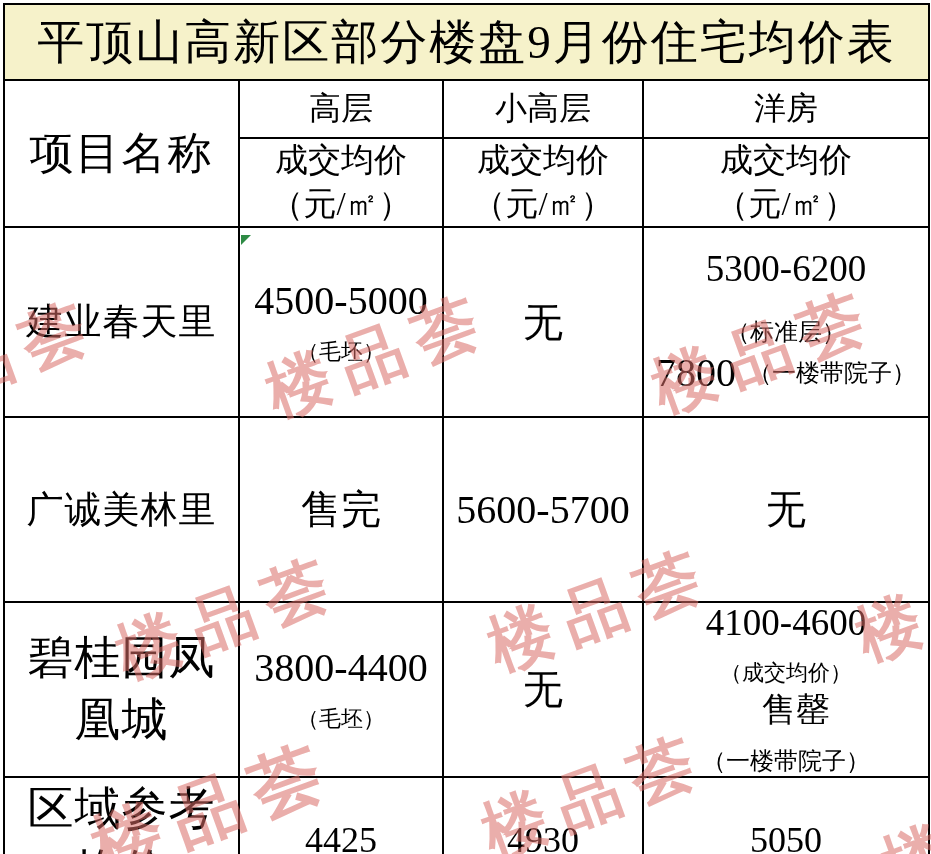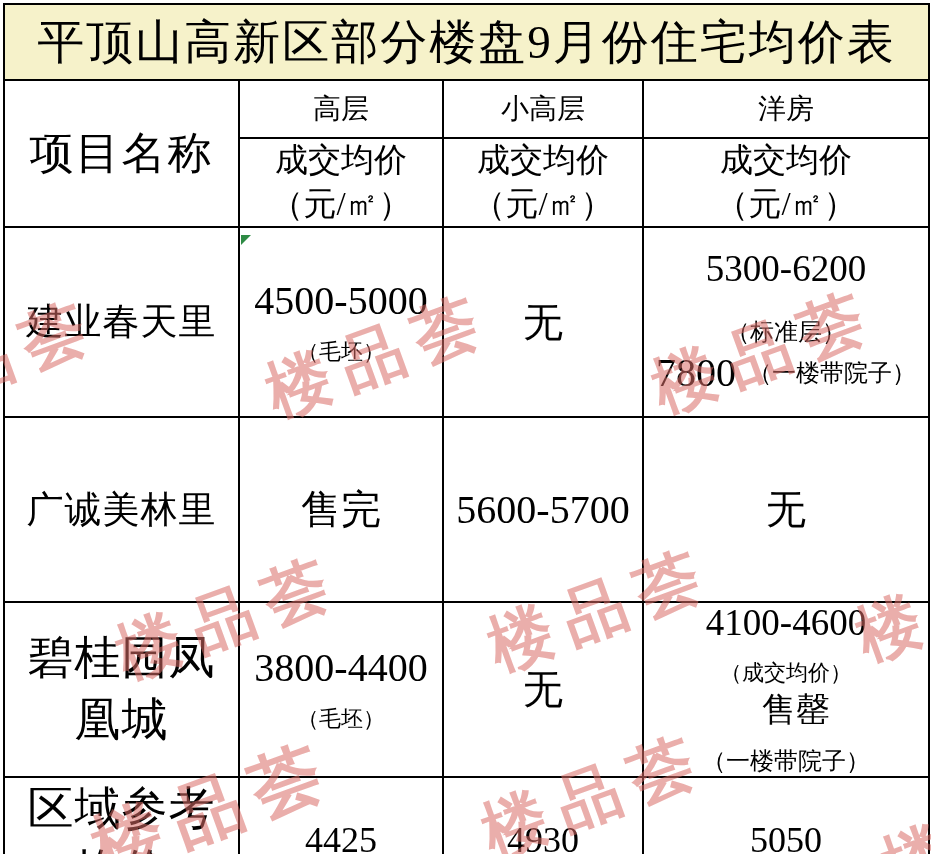--- a/index.html
+++ b/index.html
@@ -15,7 +15,7 @@
   .title-cell{
     height:74px;font-size:47px;font-weight:normal;letter-spacing:2px;white-space:nowrap;
   }
-  .type-header{height:56px;font-size:28px;}
+  .type-header{height:56px;font-size:32px;}
   .price-header{height:87px;font-size:33px;line-height:1.32;}
   .project-header{font-size:44px;letter-spacing:2px;}
   .r1 td{height:188px;}

